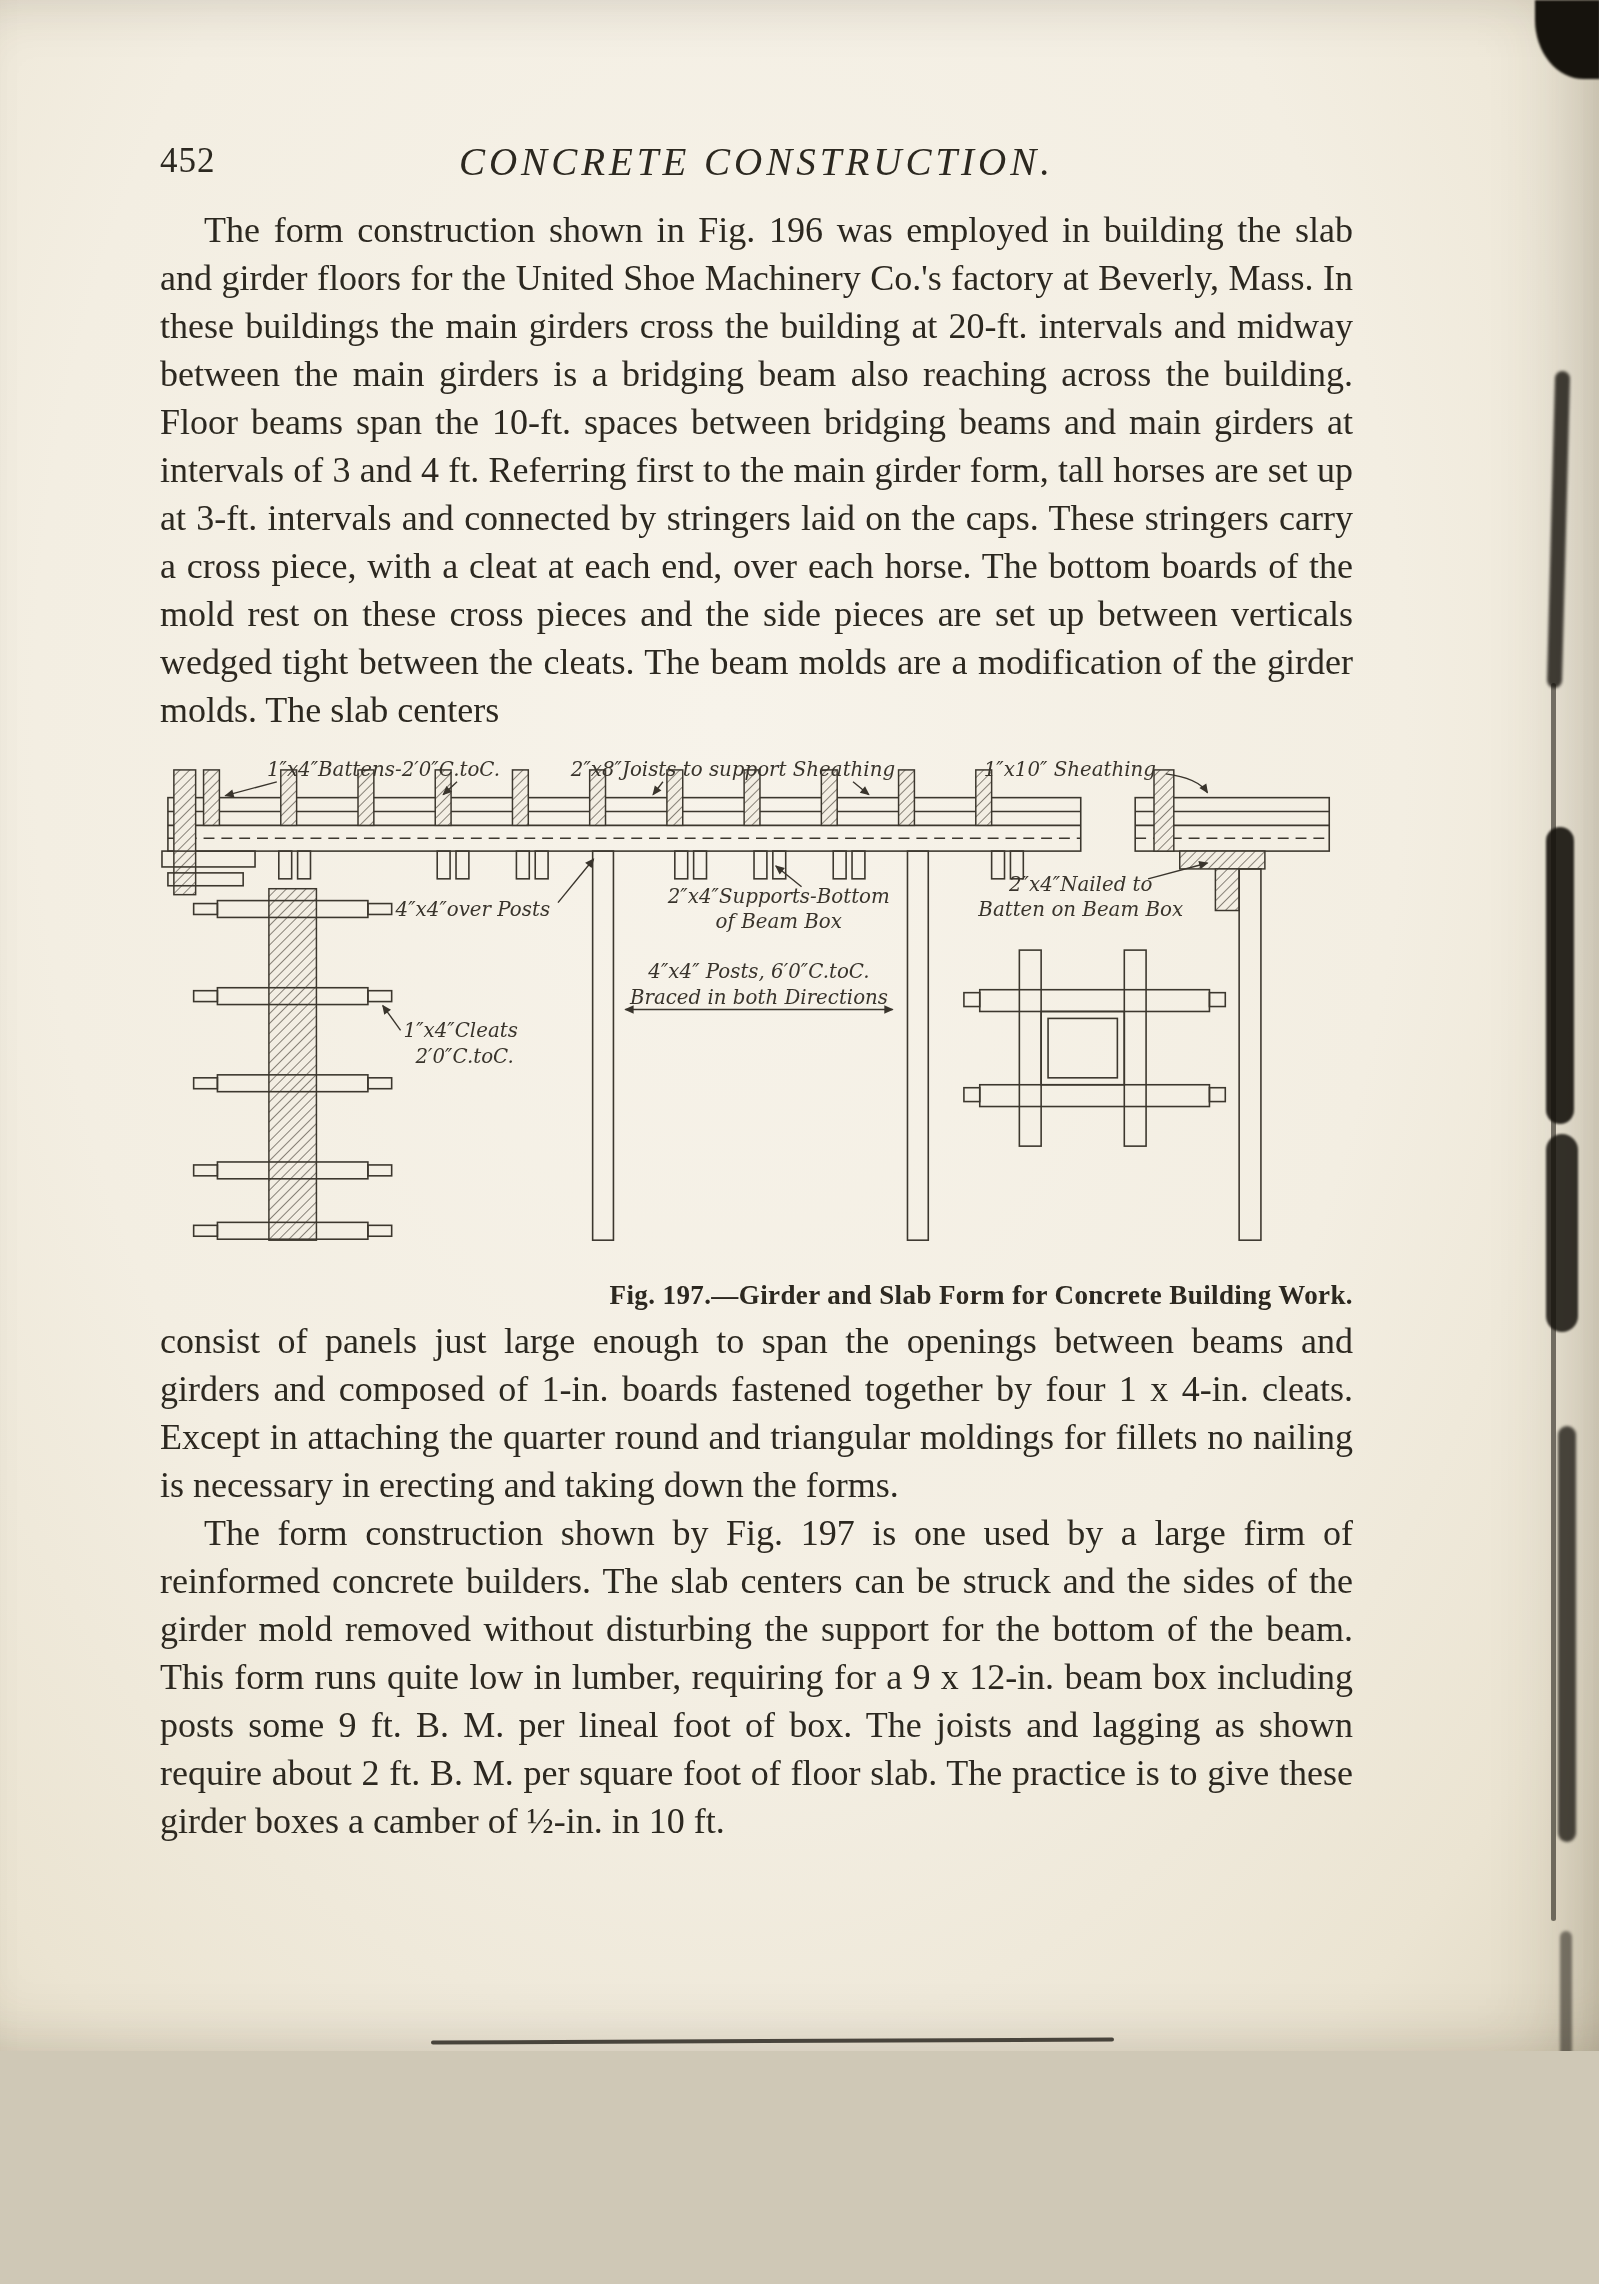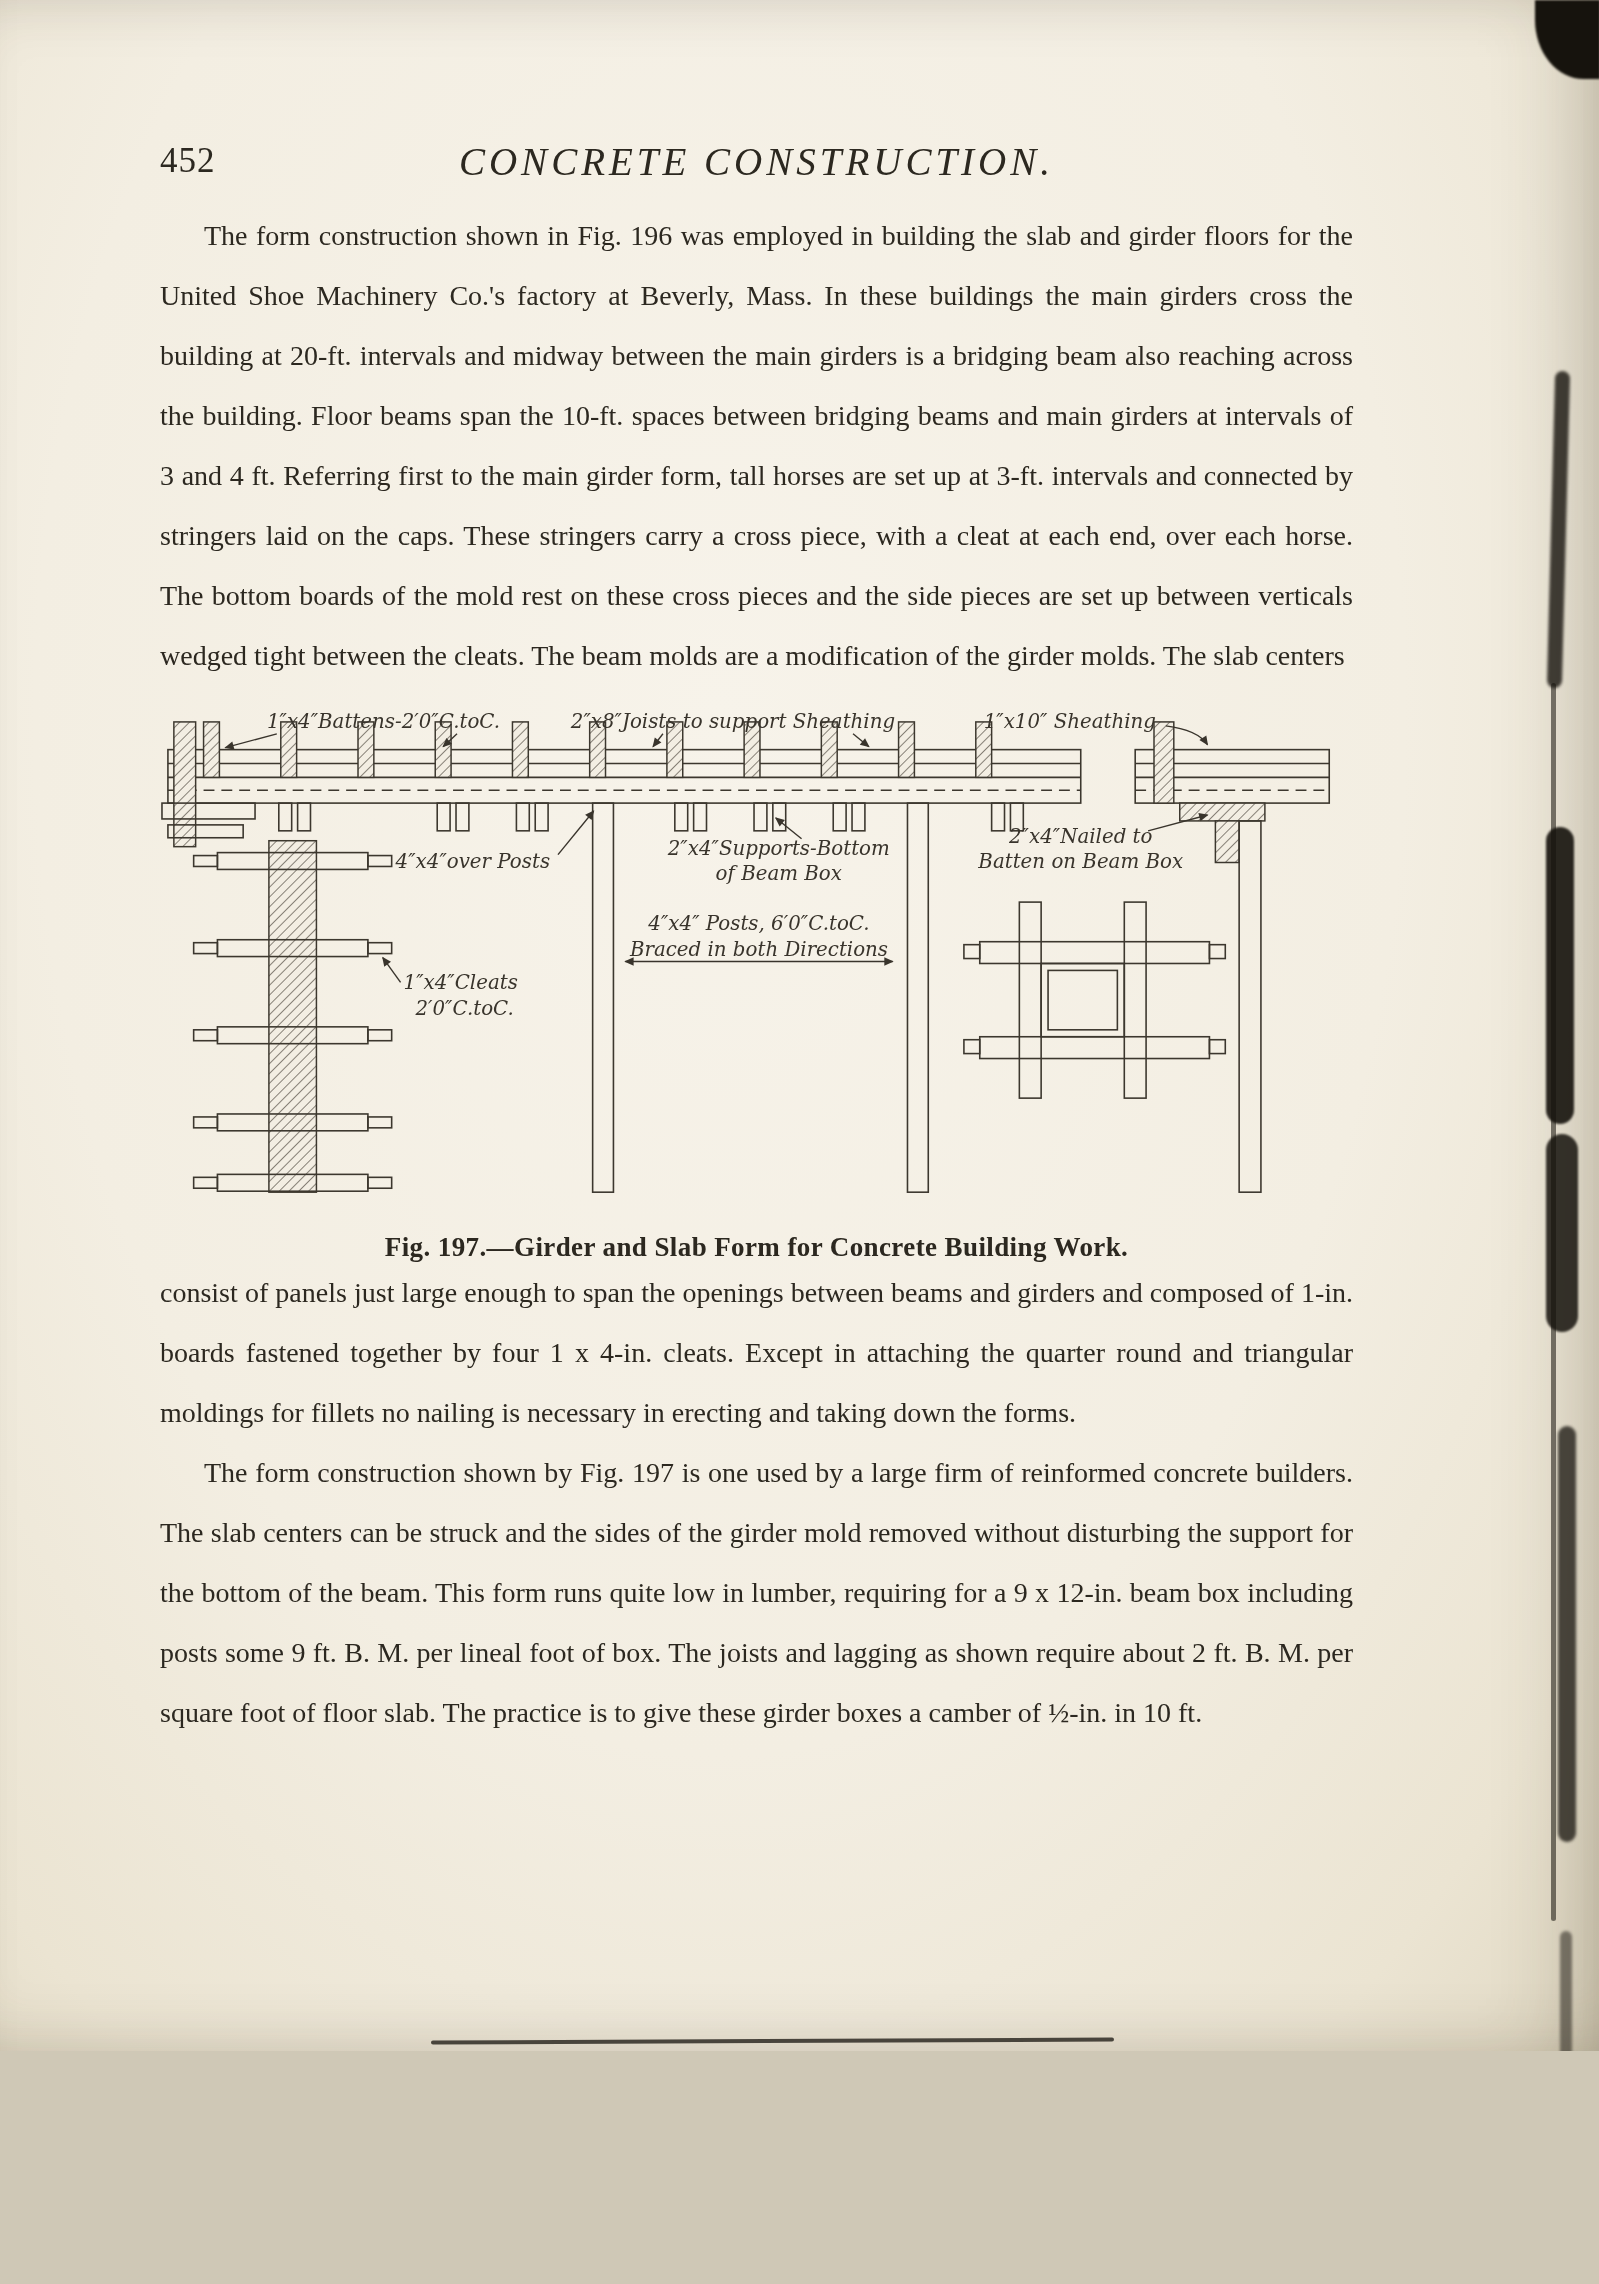--- a/index.html
+++ b/index.html
@@ -20,7 +20,7 @@
   .running-head { position:relative; height:51px; margin-bottom:18px; }
   .page-number { position:absolute; left:0; top:4px; font-size:35px; letter-spacing:1px; }
   .head-title { display:block; text-align:center; font-style:italic; font-size:39px; letter-spacing:4px; padding-top:2px; }
-  p.body { font-size:28px; line-height:60px; text-align:justify; }
+  p.body { font-size:36px; line-height:48px; text-align:justify; }
   .indent { text-indent:44px; }
   figure { margin:6px 0 0 0; }
   svg.fig { display:block; width:1193px; height:540px; }

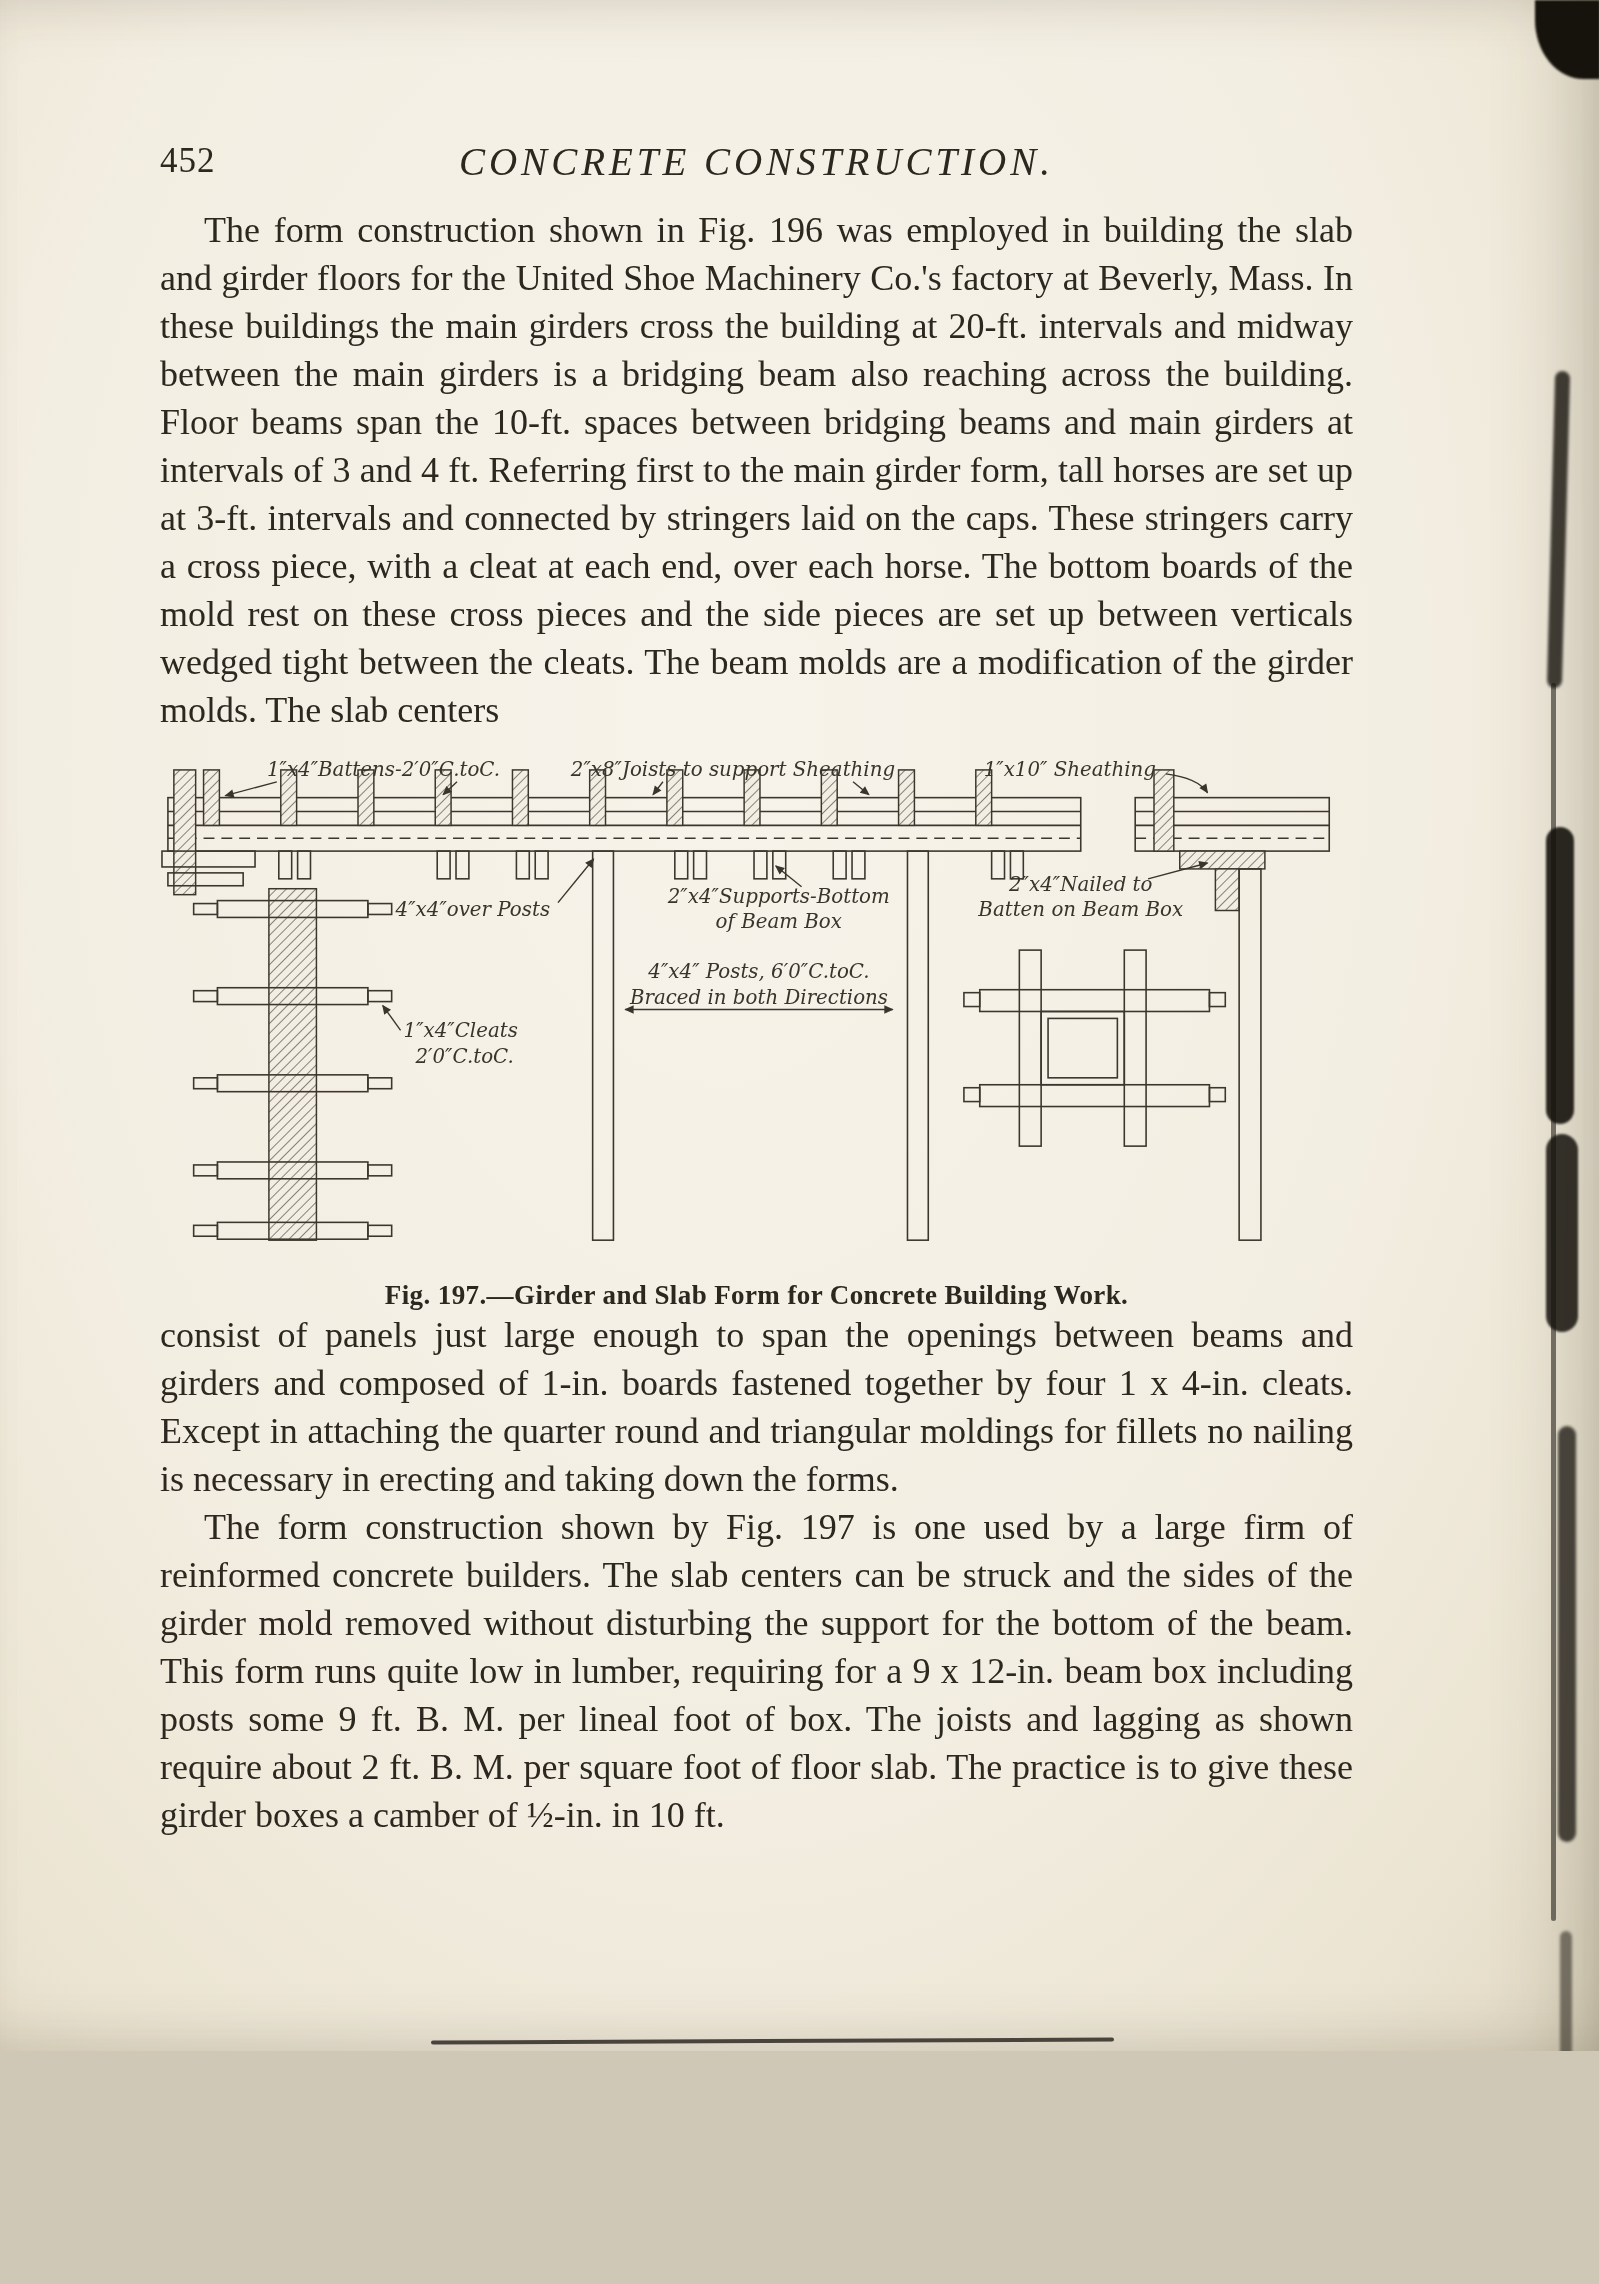--- a/index.html
+++ b/index.html
@@ -24,7 +24,7 @@
   .indent { text-indent:44px; }
   figure { margin:6px 0 0 0; }
   svg.fig { display:block; width:1193px; height:540px; }
-  figcaption { text-align:center; font-weight:bold; font-size:27px; letter-spacing:0.4px; margin:0 0 0 0; }
+  figcaption { text-align:right; font-weight:bold; font-size:27px; letter-spacing:0.4px; margin:0 0 6px 0; }
   .ln { fill:none; stroke:#3c372e; stroke-width:1.6; }
   .hz { stroke:#3c372e; stroke-width:1.5; }
   .ld { fill:none; stroke:#39342c; stroke-width:1.4; }

